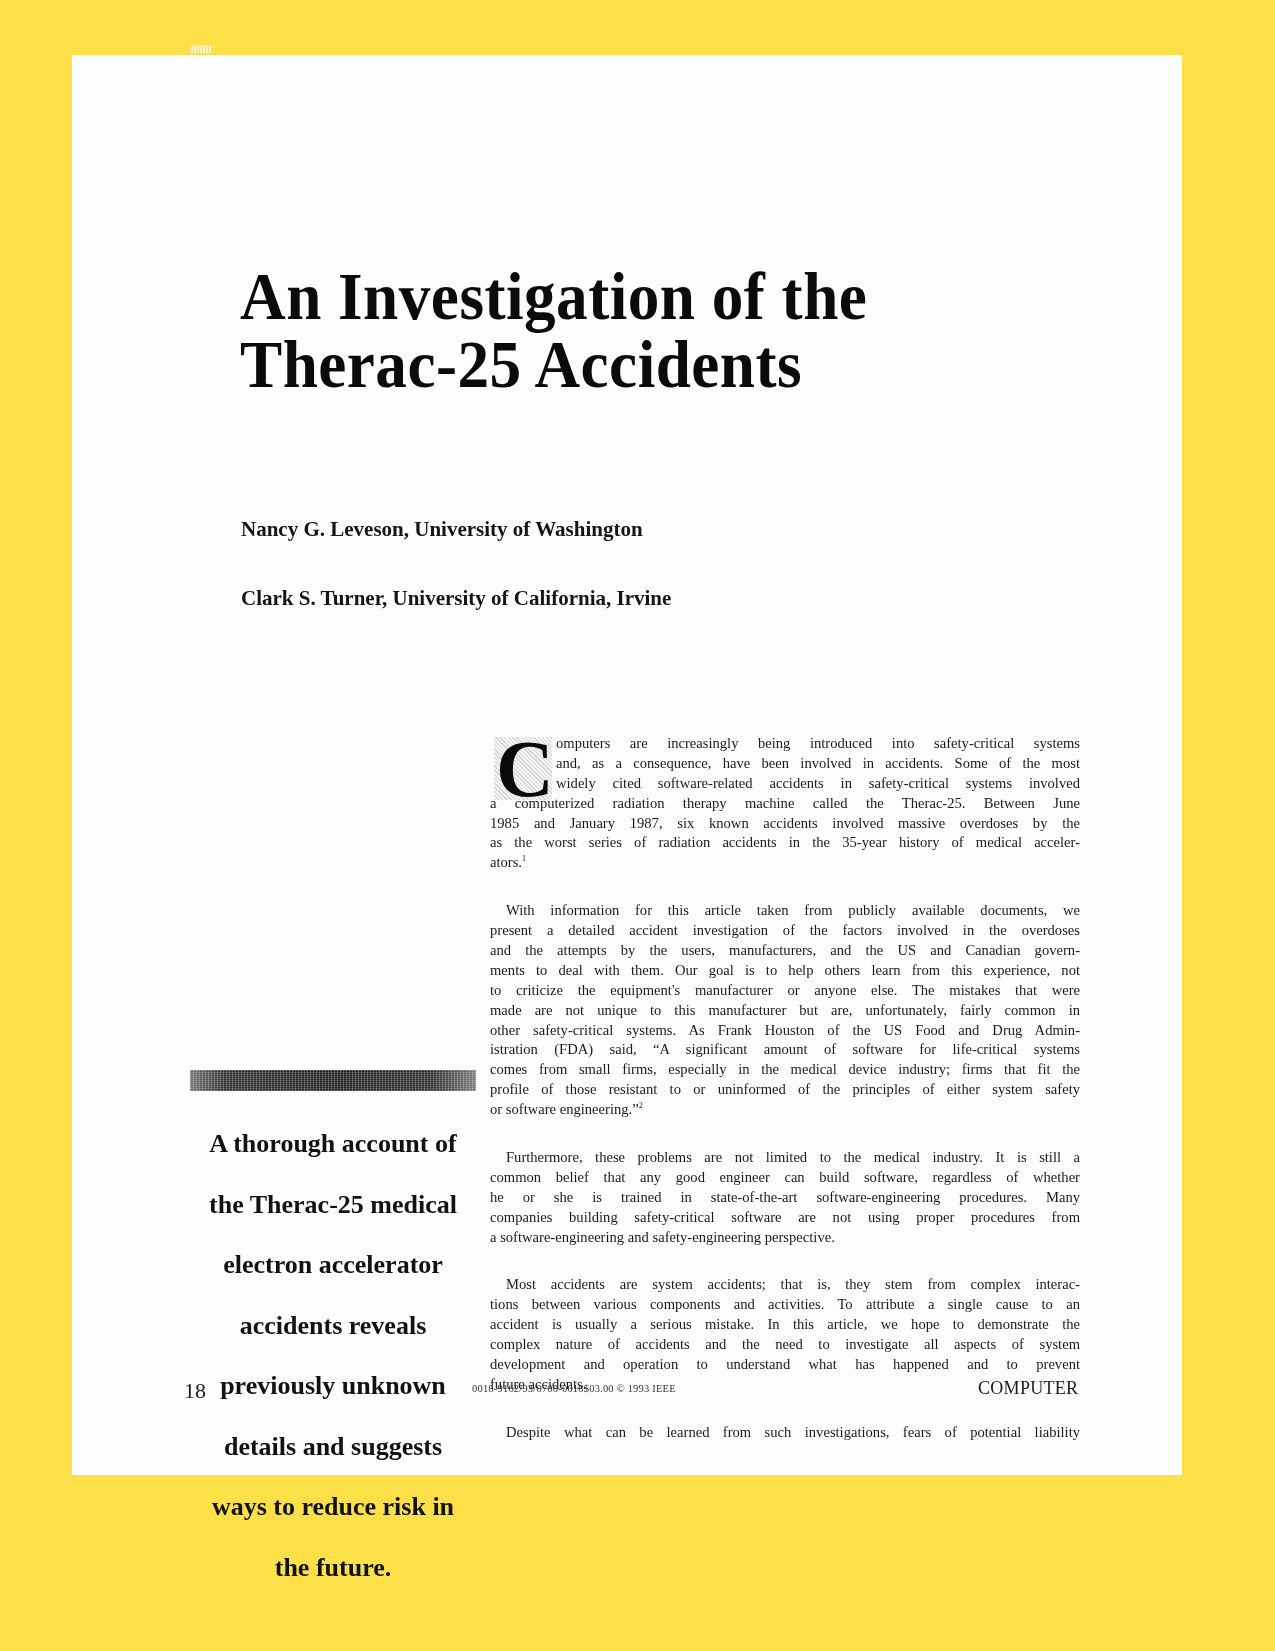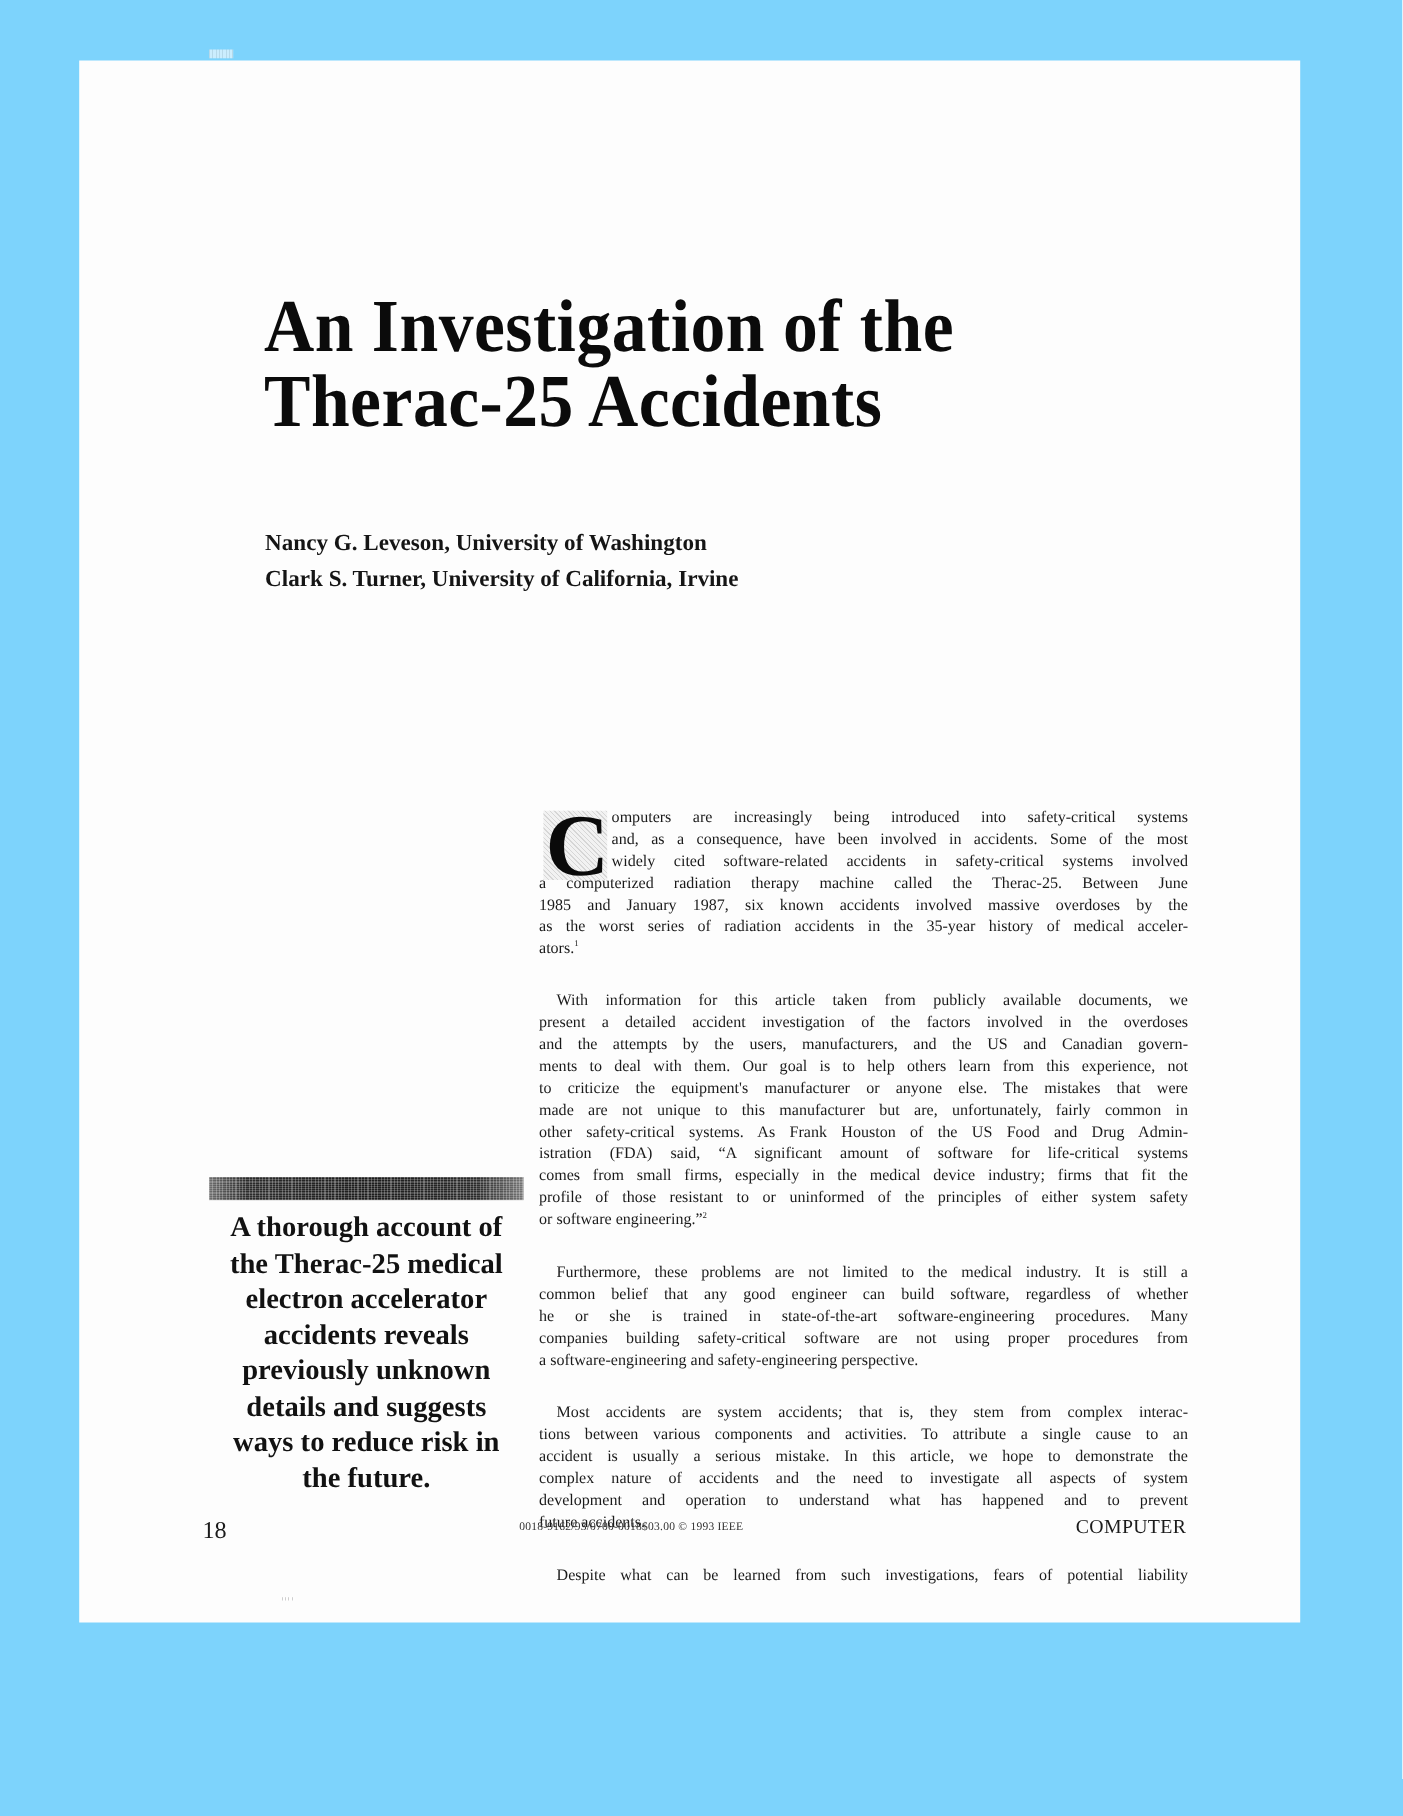--- a/index.html
+++ b/index.html
@@ -4,7 +4,7 @@
 <style>
   html, body { margin:0; padding:0; background:#ffffff; }
   body { width:1275px; height:1651px; position:relative; overflow:hidden; font-family:"Liberation Serif", "DejaVu Serif", serif; color:#111; }
-  .page { position:absolute; left:0; top:0; width:1275px; height:1651px; background:#7dd3fc; }
+  .page { position:absolute; left:0; top:0; width:1275px; height:1651px; background:#fde047; }
   .scan-frame { position:absolute; left:72px; top:55px; width:1110px; height:1420px; background:#fdfdfd; }
   .speck { position:absolute; left:190px; top:45px; width:22px; height:8px; background:repeating-linear-gradient(90deg,#ddd 0 1px,#fff 1px 3px); opacity:.6; }
   .speck2 { position:absolute; left:256px; top:1452px; width:12px; height:3px; background:repeating-linear-gradient(90deg,#bbb 0 1px,#fff 1px 3px); opacity:.7; }

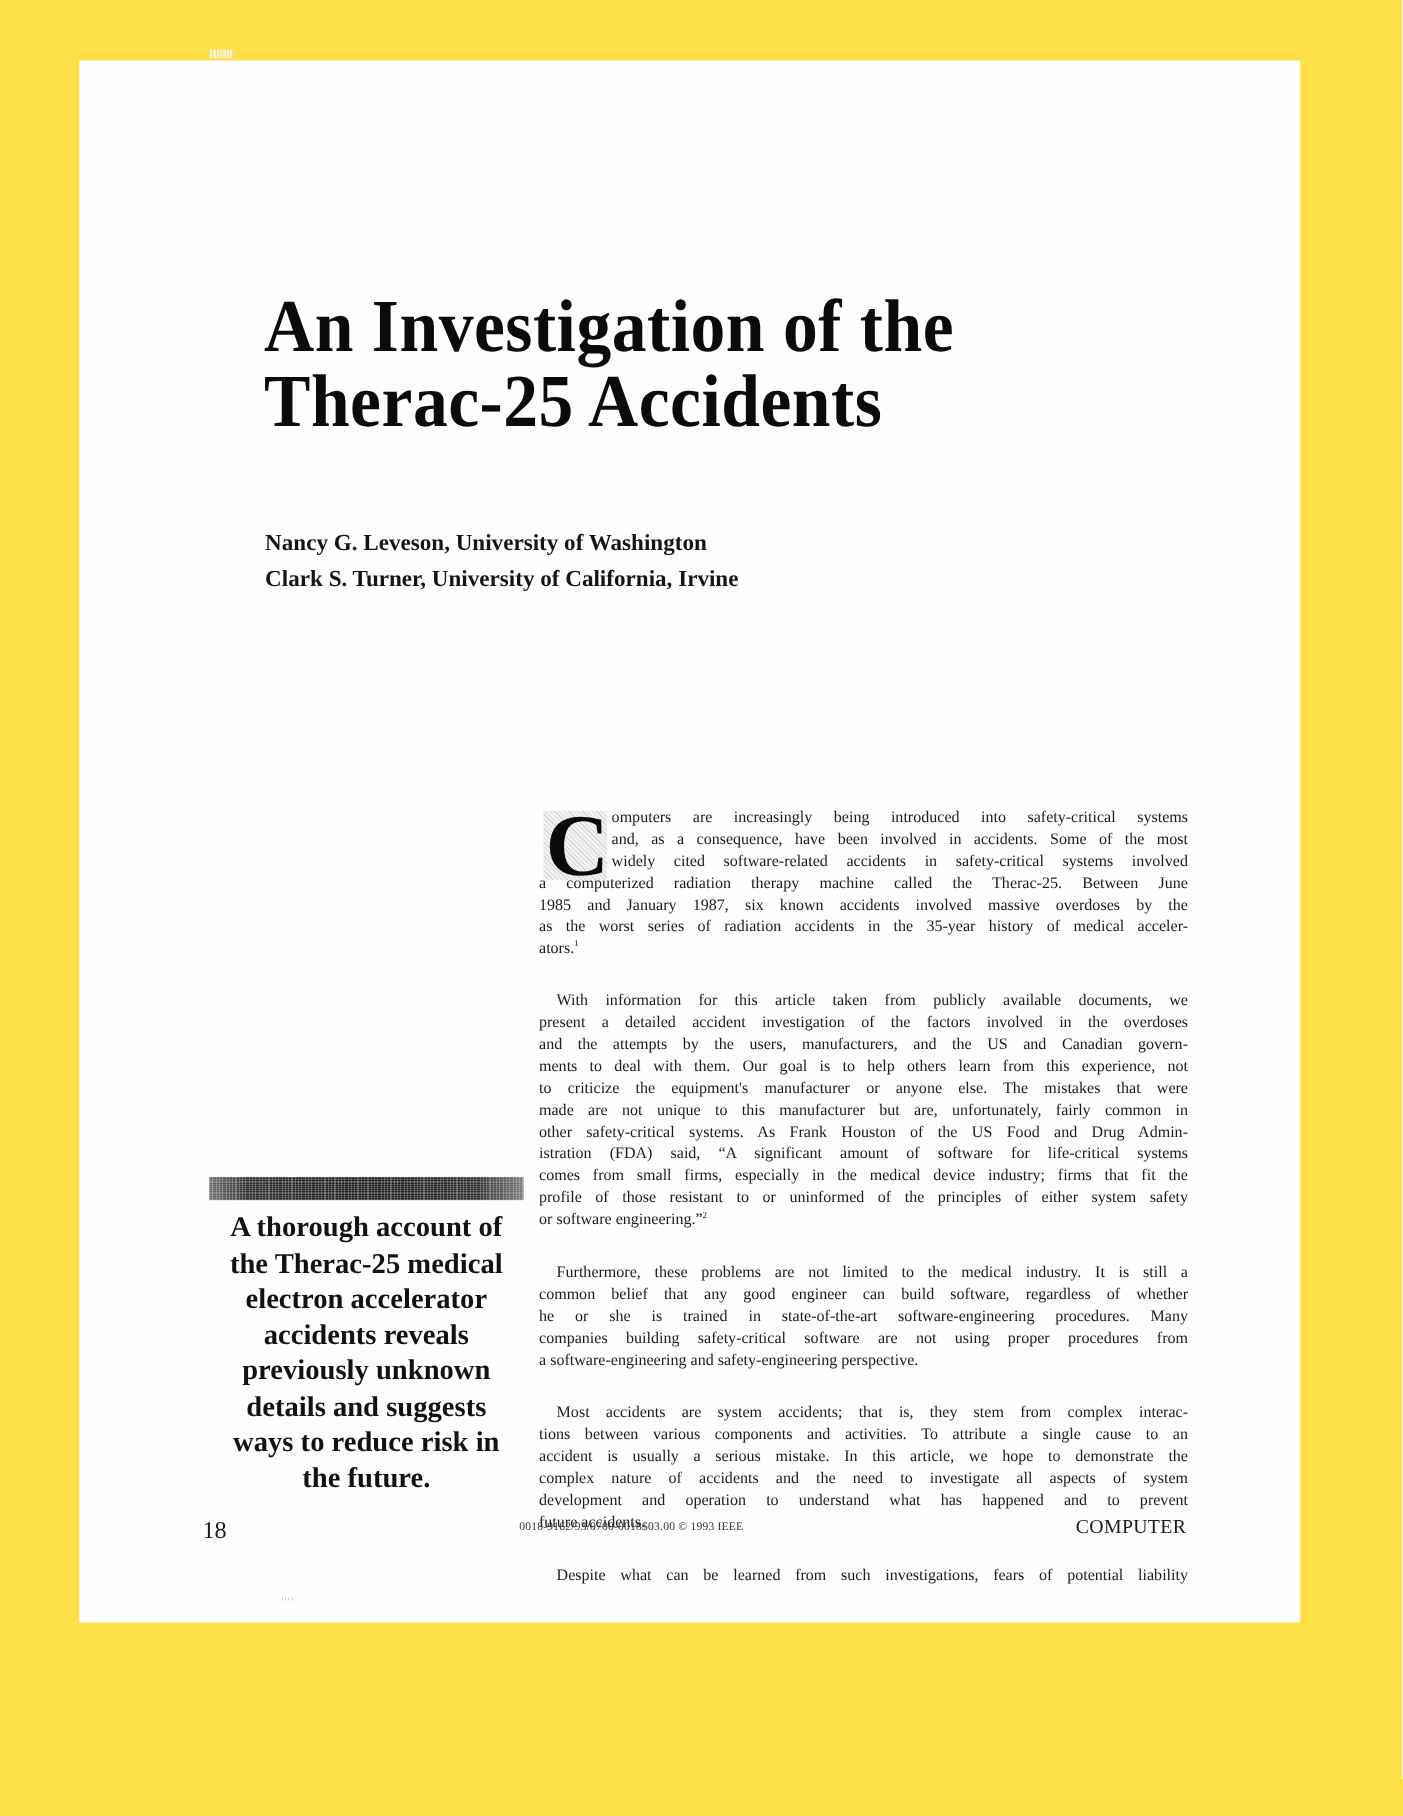--- a/index.html
+++ b/index.html
@@ -13,7 +13,7 @@
   .title span { display:block; white-space:nowrap; }
 
   .authors { position:absolute; left:241px; top:477px; font-weight:bold; font-size:21px; line-height:33px; color:#151515; }
-  .authors div { white-space:nowrap; }
+  .authors div { white-space:nowrap;margin-top:36px; }
 
   .pullbar { position:absolute; left:190px; top:1070px; width:286px; height:21px;
     background:

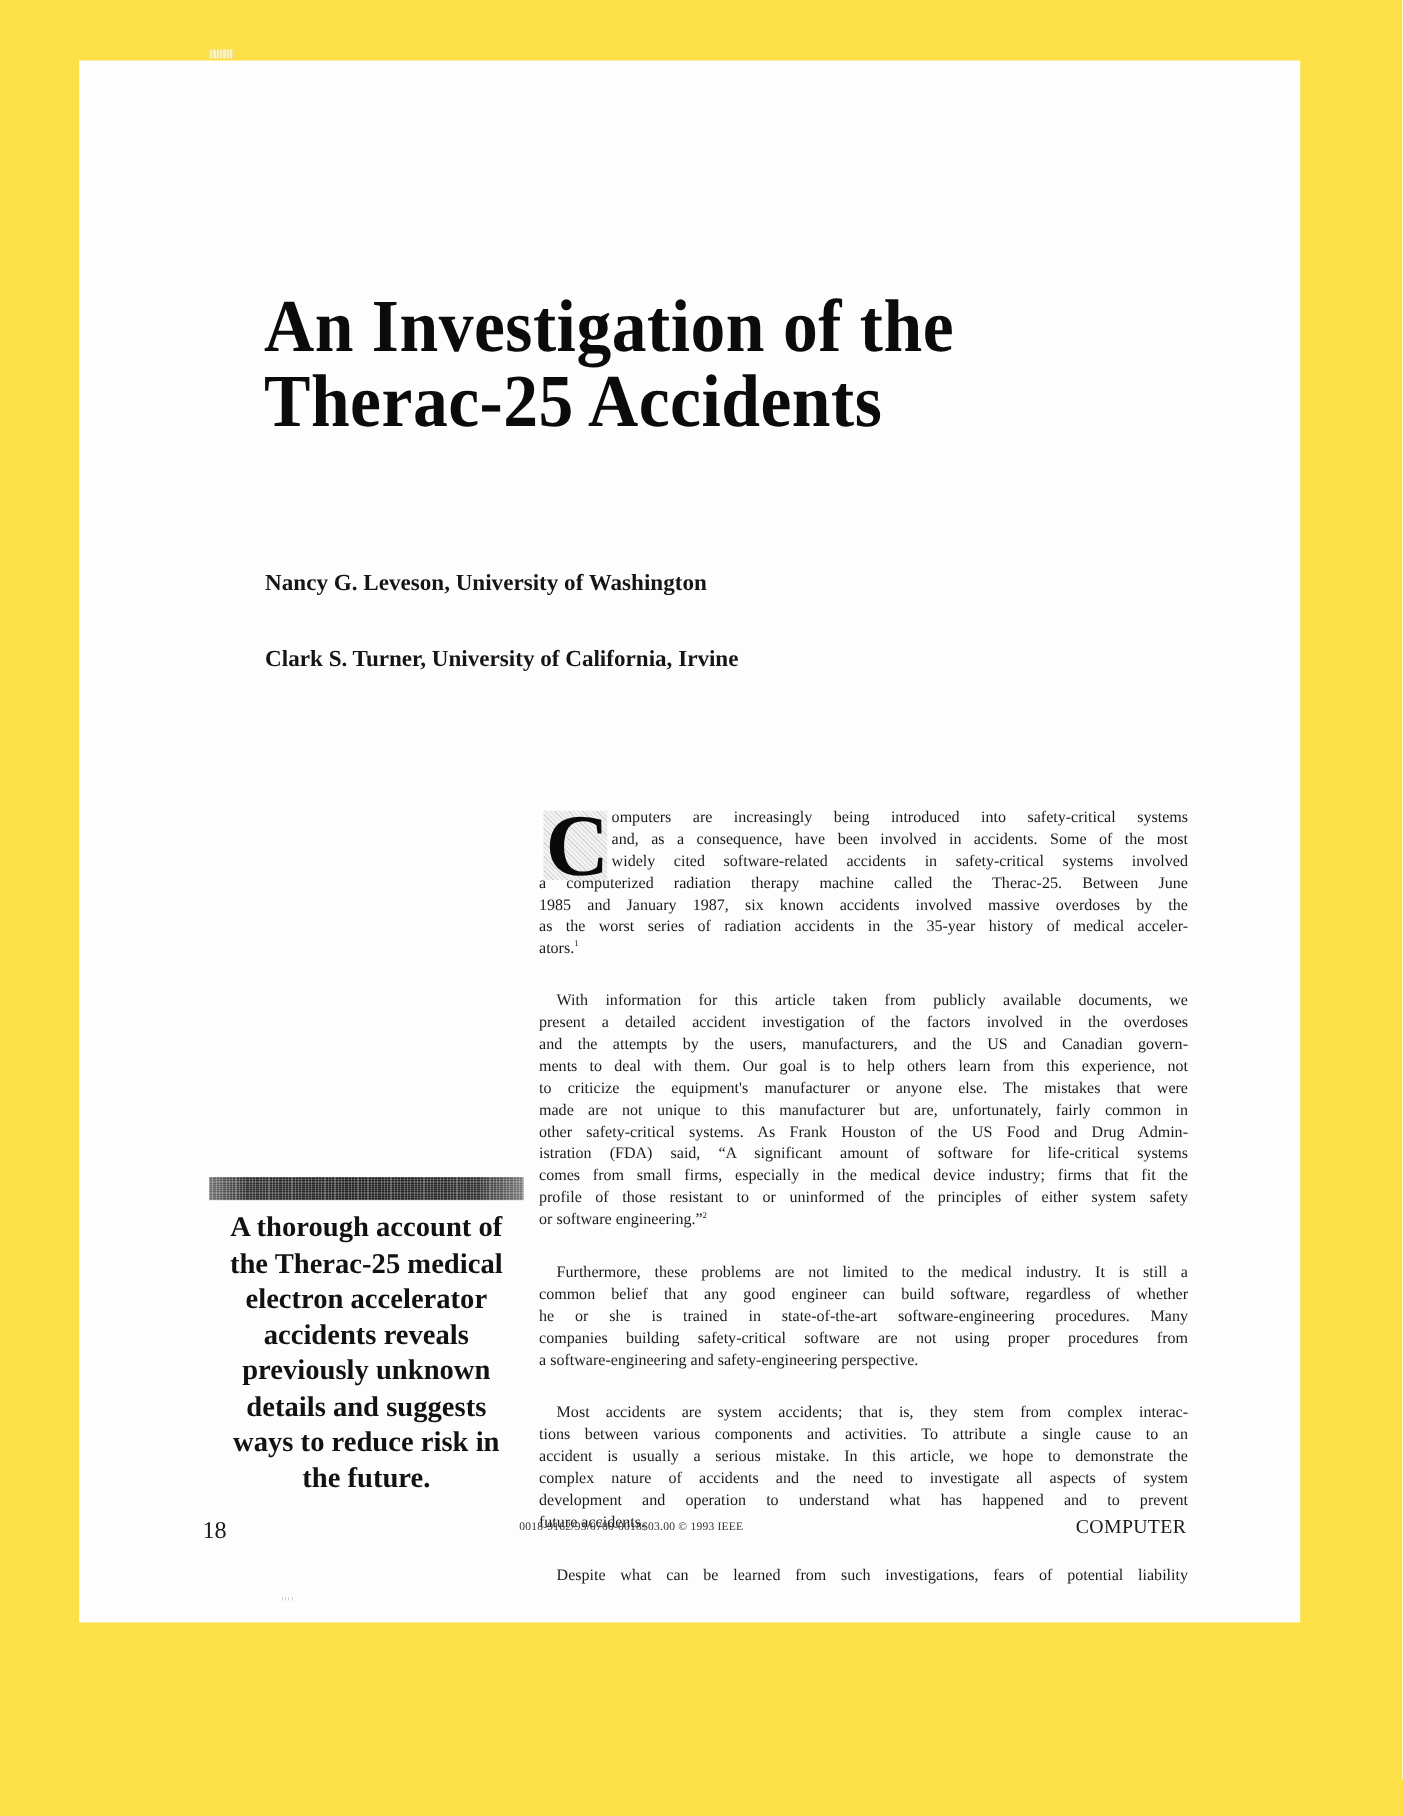--- a/index.html
+++ b/index.html
@@ -22,7 +22,7 @@
       linear-gradient(90deg,#6e6e6e 0%,#2b2b2b 12%,#1c1c1c 50%,#2a2a2a 85%,#777 100%); }
 
   .pullquote { position:absolute; left:186px; top:1100px; width:294px; text-align:center; font-weight:bold; font-size:26px; line-height:32.5px; color:#121212; }
-  .pullquote div { white-space:nowrap; }
+  .pullquote div { white-space:nowrap;margin-top:28px; }
 
   .body { position:absolute; left:490px; top:734px; width:590px; font-size:14.6px; line-height:19.9px; color:#1a1a1a; text-align:justify; }
   .line { display:block; white-space:nowrap; text-align:justify; text-align-last:justify; height:19.9px; }

